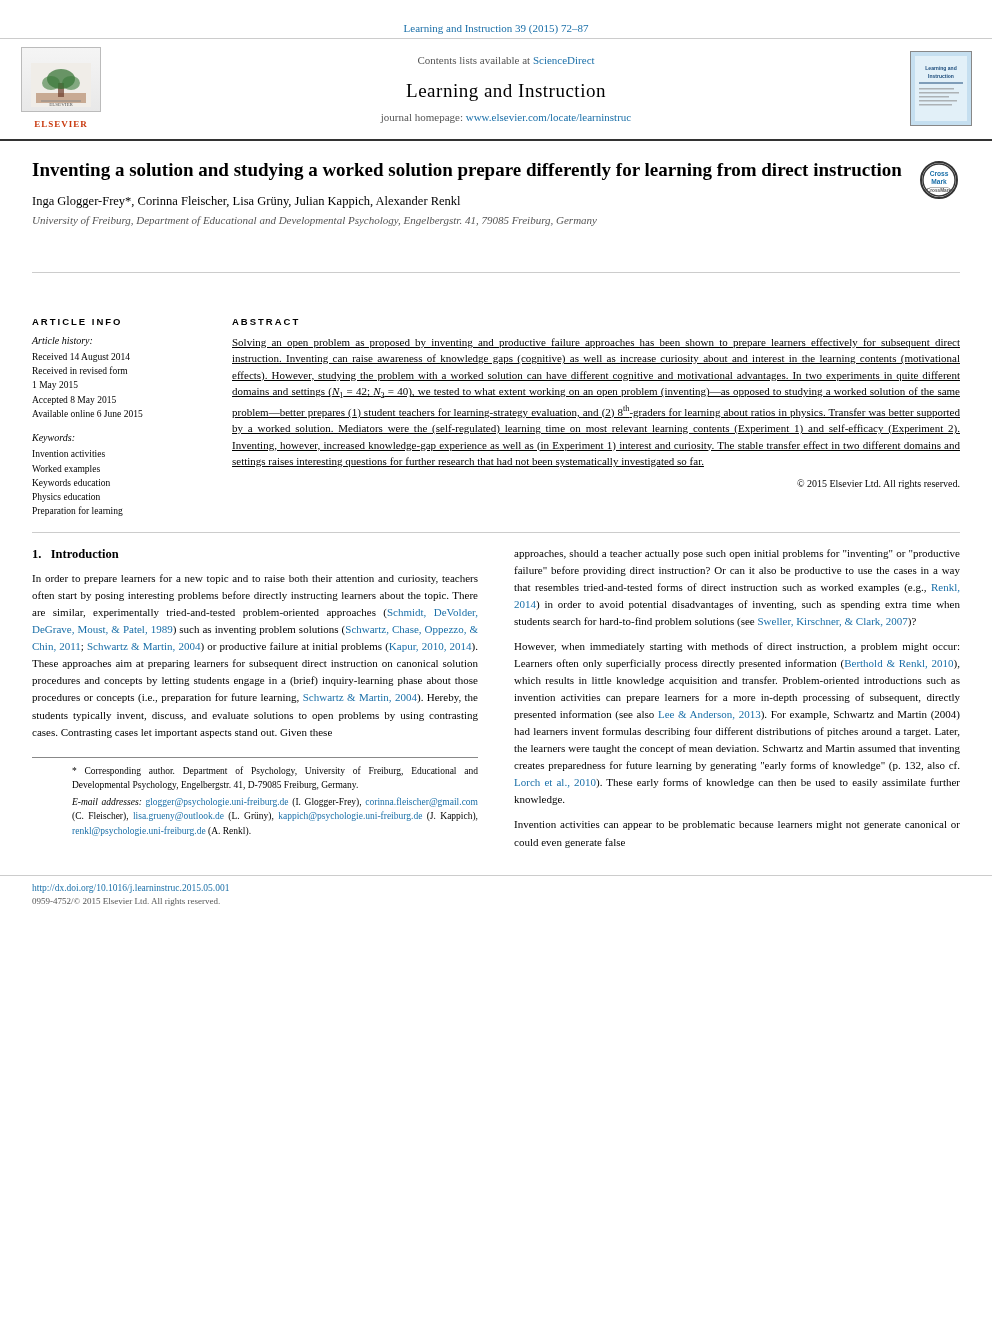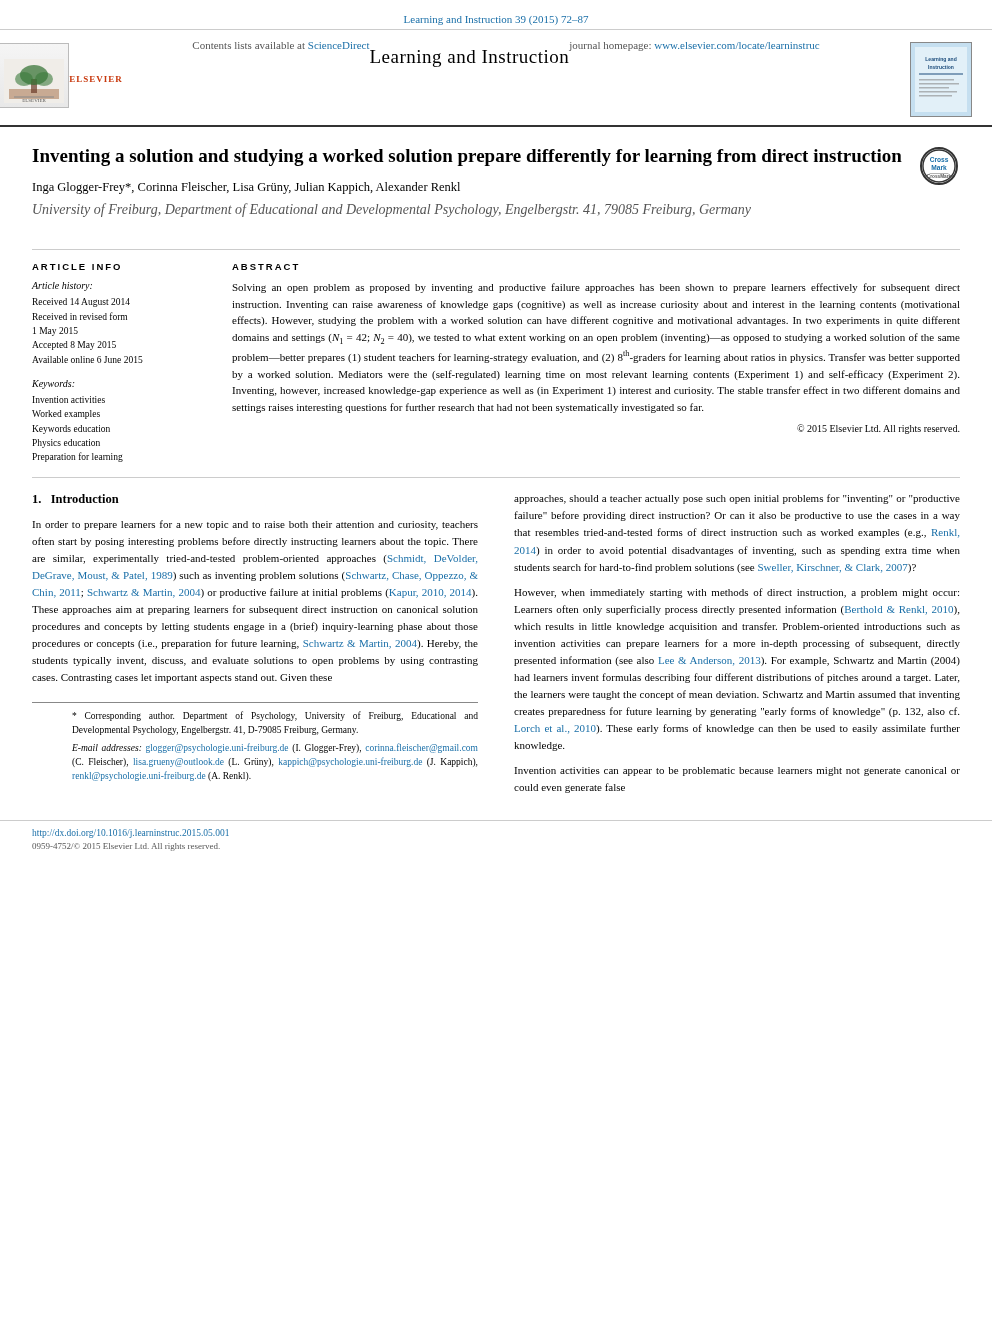--- a/index.html
+++ b/index.html
@@ -17,7 +17,7 @@
     .top-bar {
       background: #fff;
       text-align: center;
-      padding: 12px 0 2px 0;
+      padding: 21px 0 2px 0;
       font-size: 11px;
       color: #1a6fa8;
       border-bottom: 1px solid #ccc;

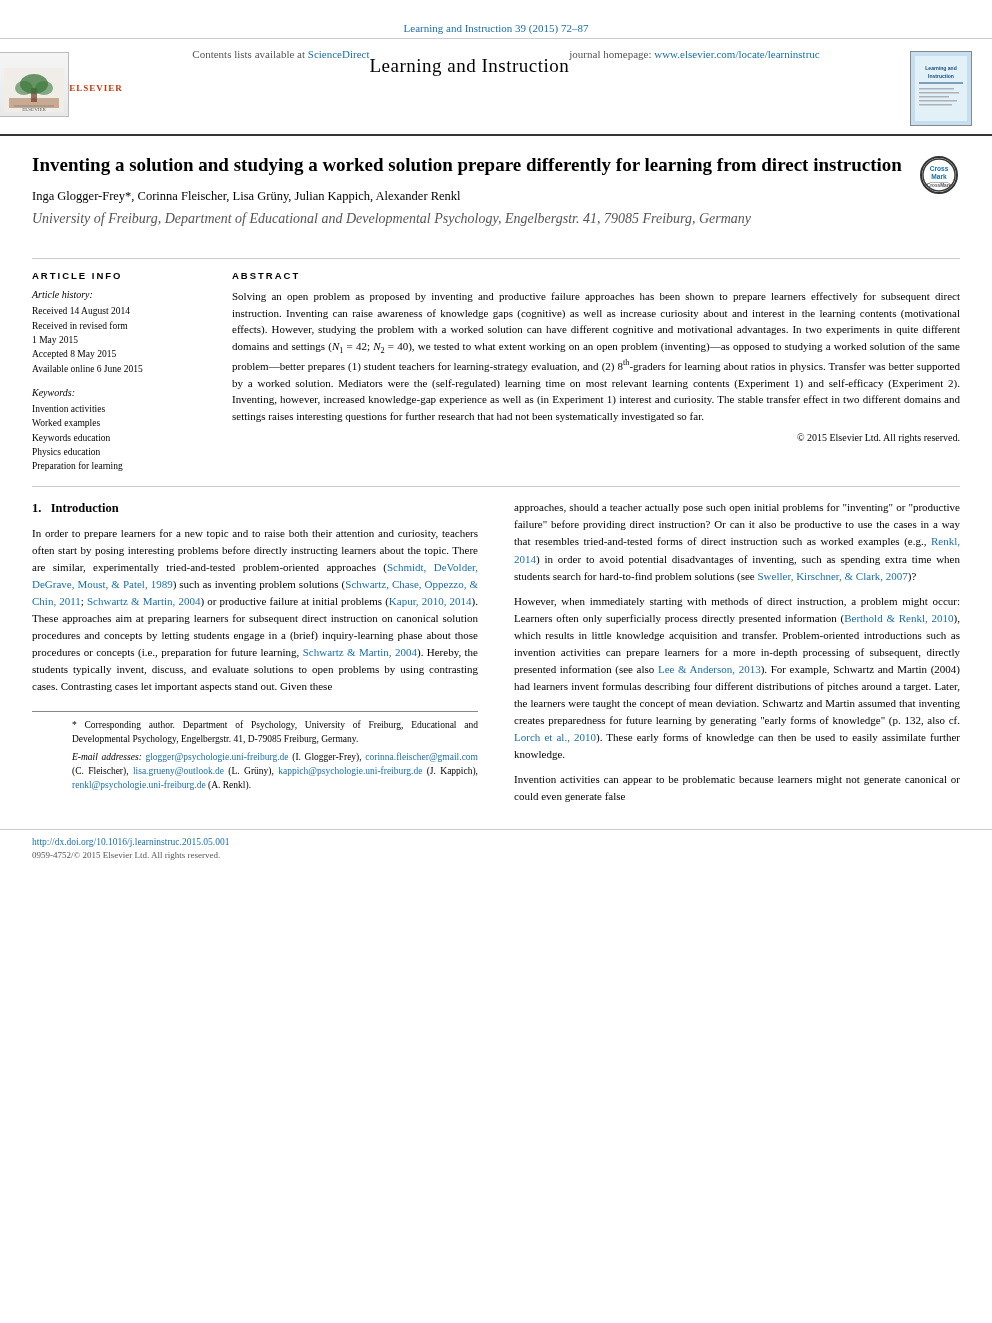--- a/index.html
+++ b/index.html
@@ -59,7 +59,7 @@
       flex: 1;
       text-align: center;
       display: flex;
-      flex-direction: row;
+      flex-direction: column;
       justify-content: center;
     }
     .science-direct-link {

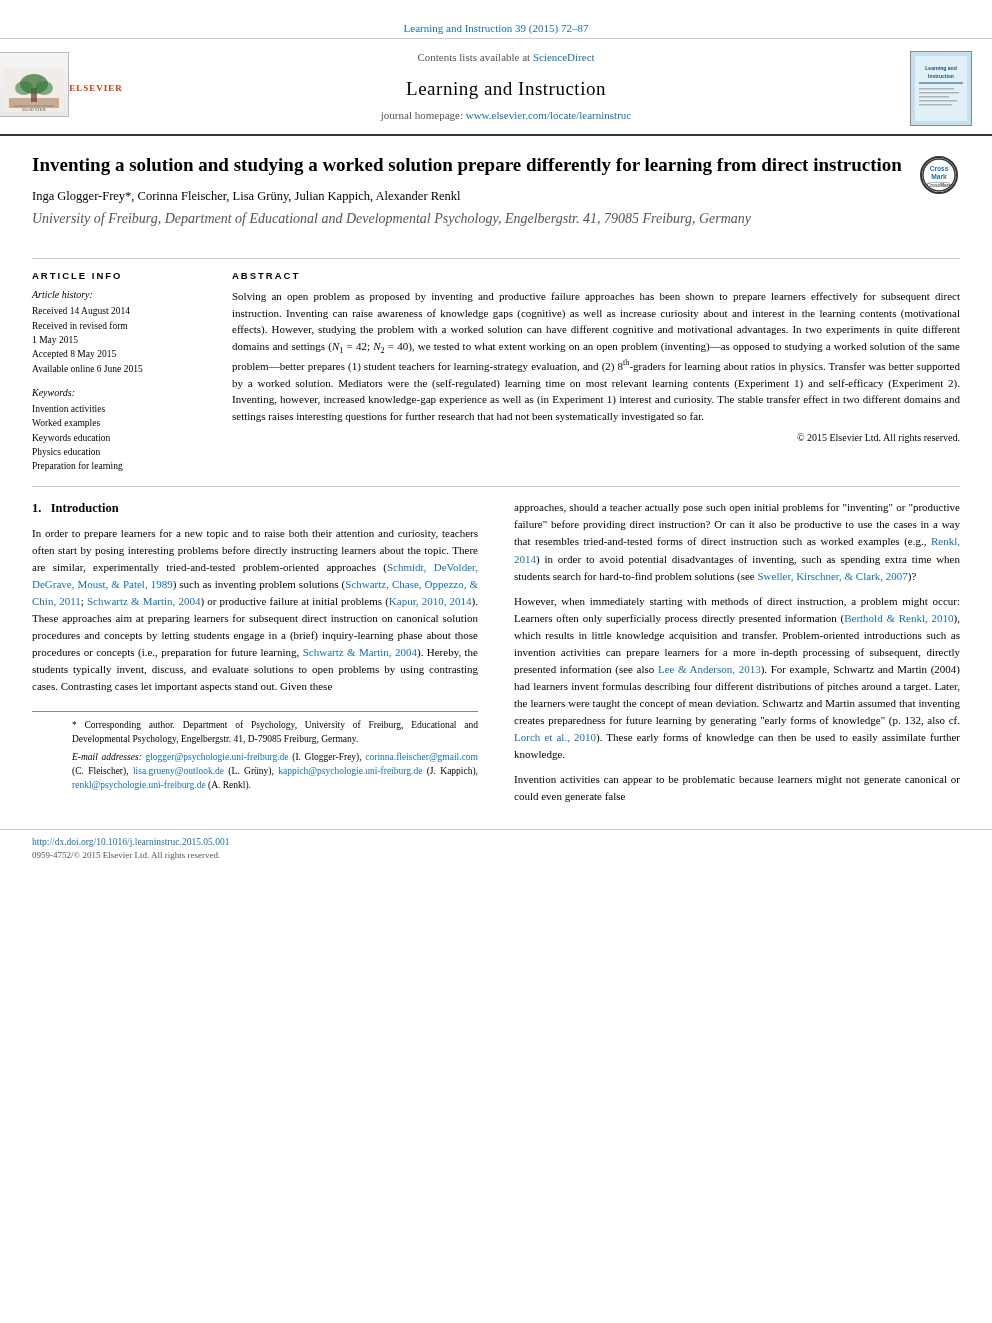--- a/index.html
+++ b/index.html
@@ -32,6 +32,7 @@
     .journal-logo-left {
       width: 90px;
       display: flex;
+      flex-direction: column;
       align-items: center;
       justify-content: center;
     }

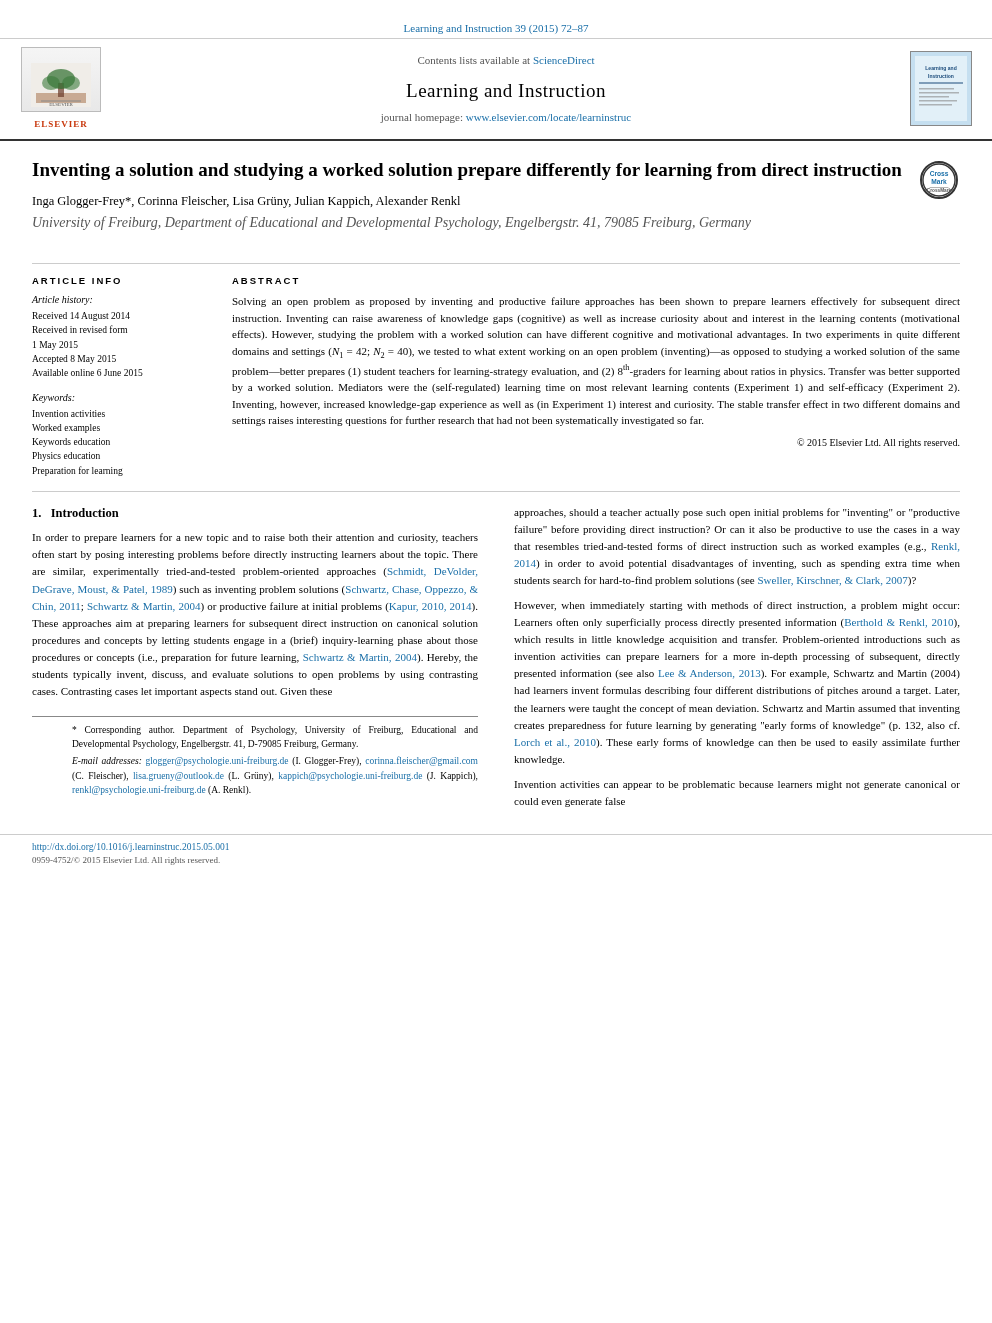--- a/index.html
+++ b/index.html
@@ -132,10 +132,10 @@
       margin-bottom: 3px;
     }
     .affiliation {
-      font-size: 14px;
+      font-size: 11px;
       color: #555;
       font-style: italic;
-      margin-bottom: 14px;
+      margin-bottom: 27px;
     }
     .crossmark {
       width: 40px;

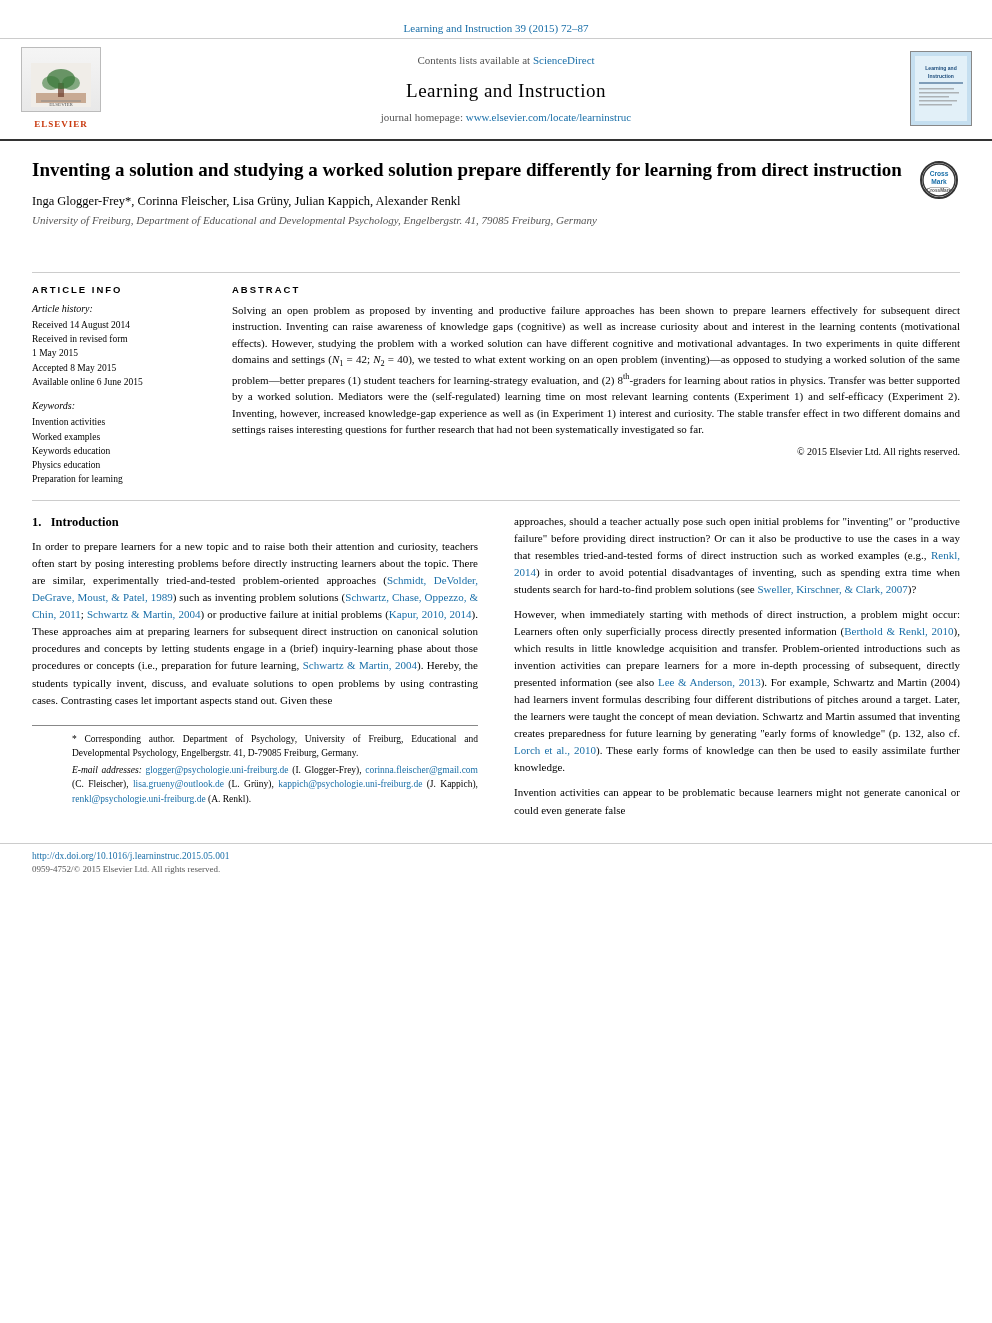--- a/index.html
+++ b/index.html
@@ -181,6 +181,7 @@
       color: #000;
       margin-bottom: 6px;
       font-family: Arial, sans-serif;
+      margin-top: 32px;
     }
 
     .article-history-label {

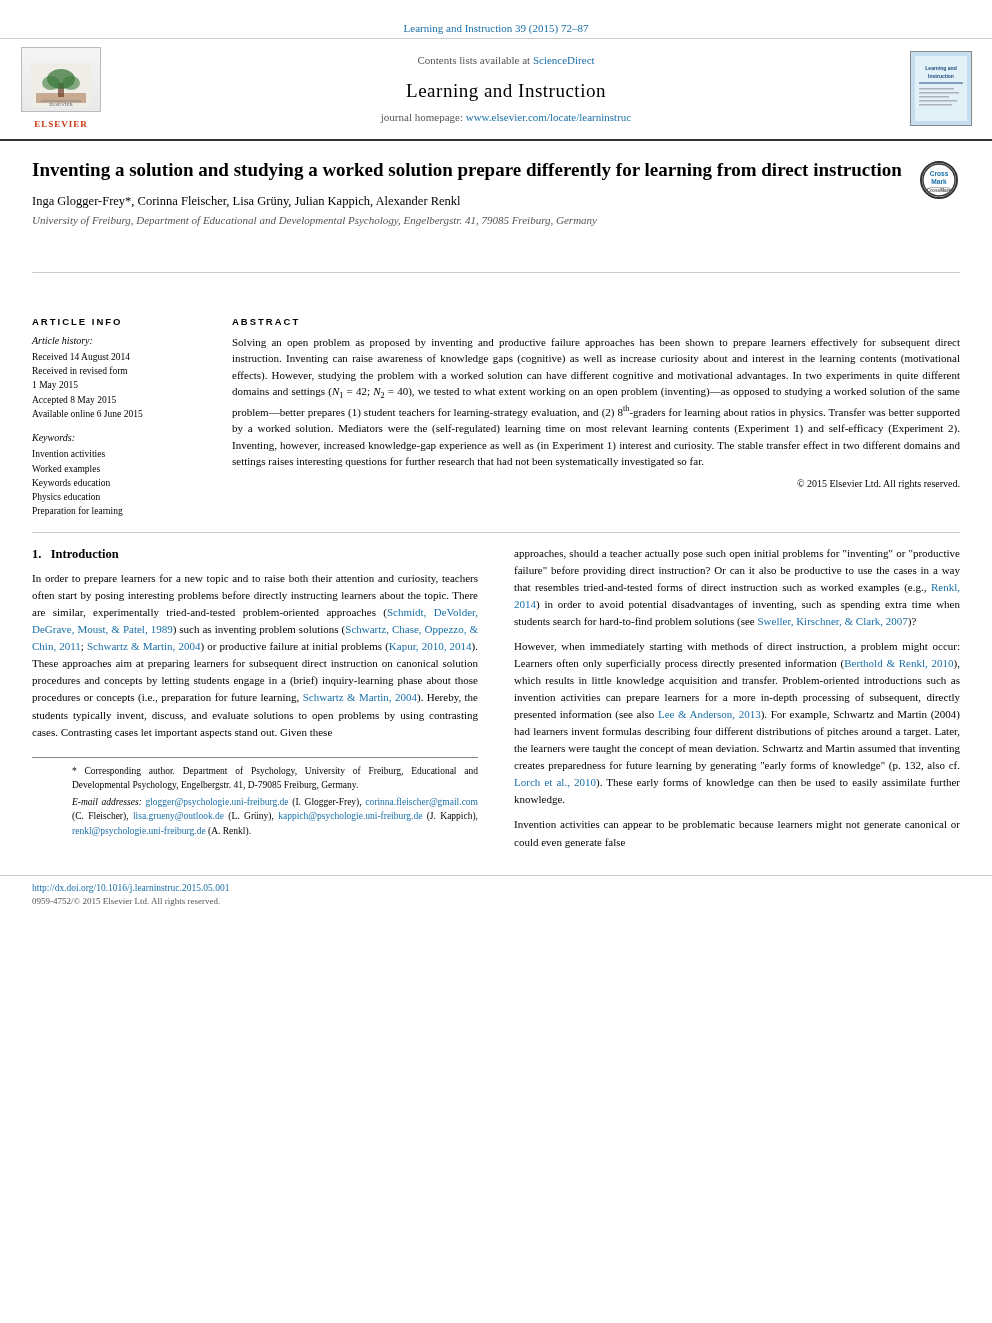--- a/index.html
+++ b/index.html
@@ -215,7 +215,7 @@
       color: #000;
       text-align: justify;
     }
-    .abstract-text p { margin-bottom: 0; }
+    .abstract-text p { margin-bottom: 0; text-decoration: underline; }
 
     .copyright-line {
       font-size: 10px;

